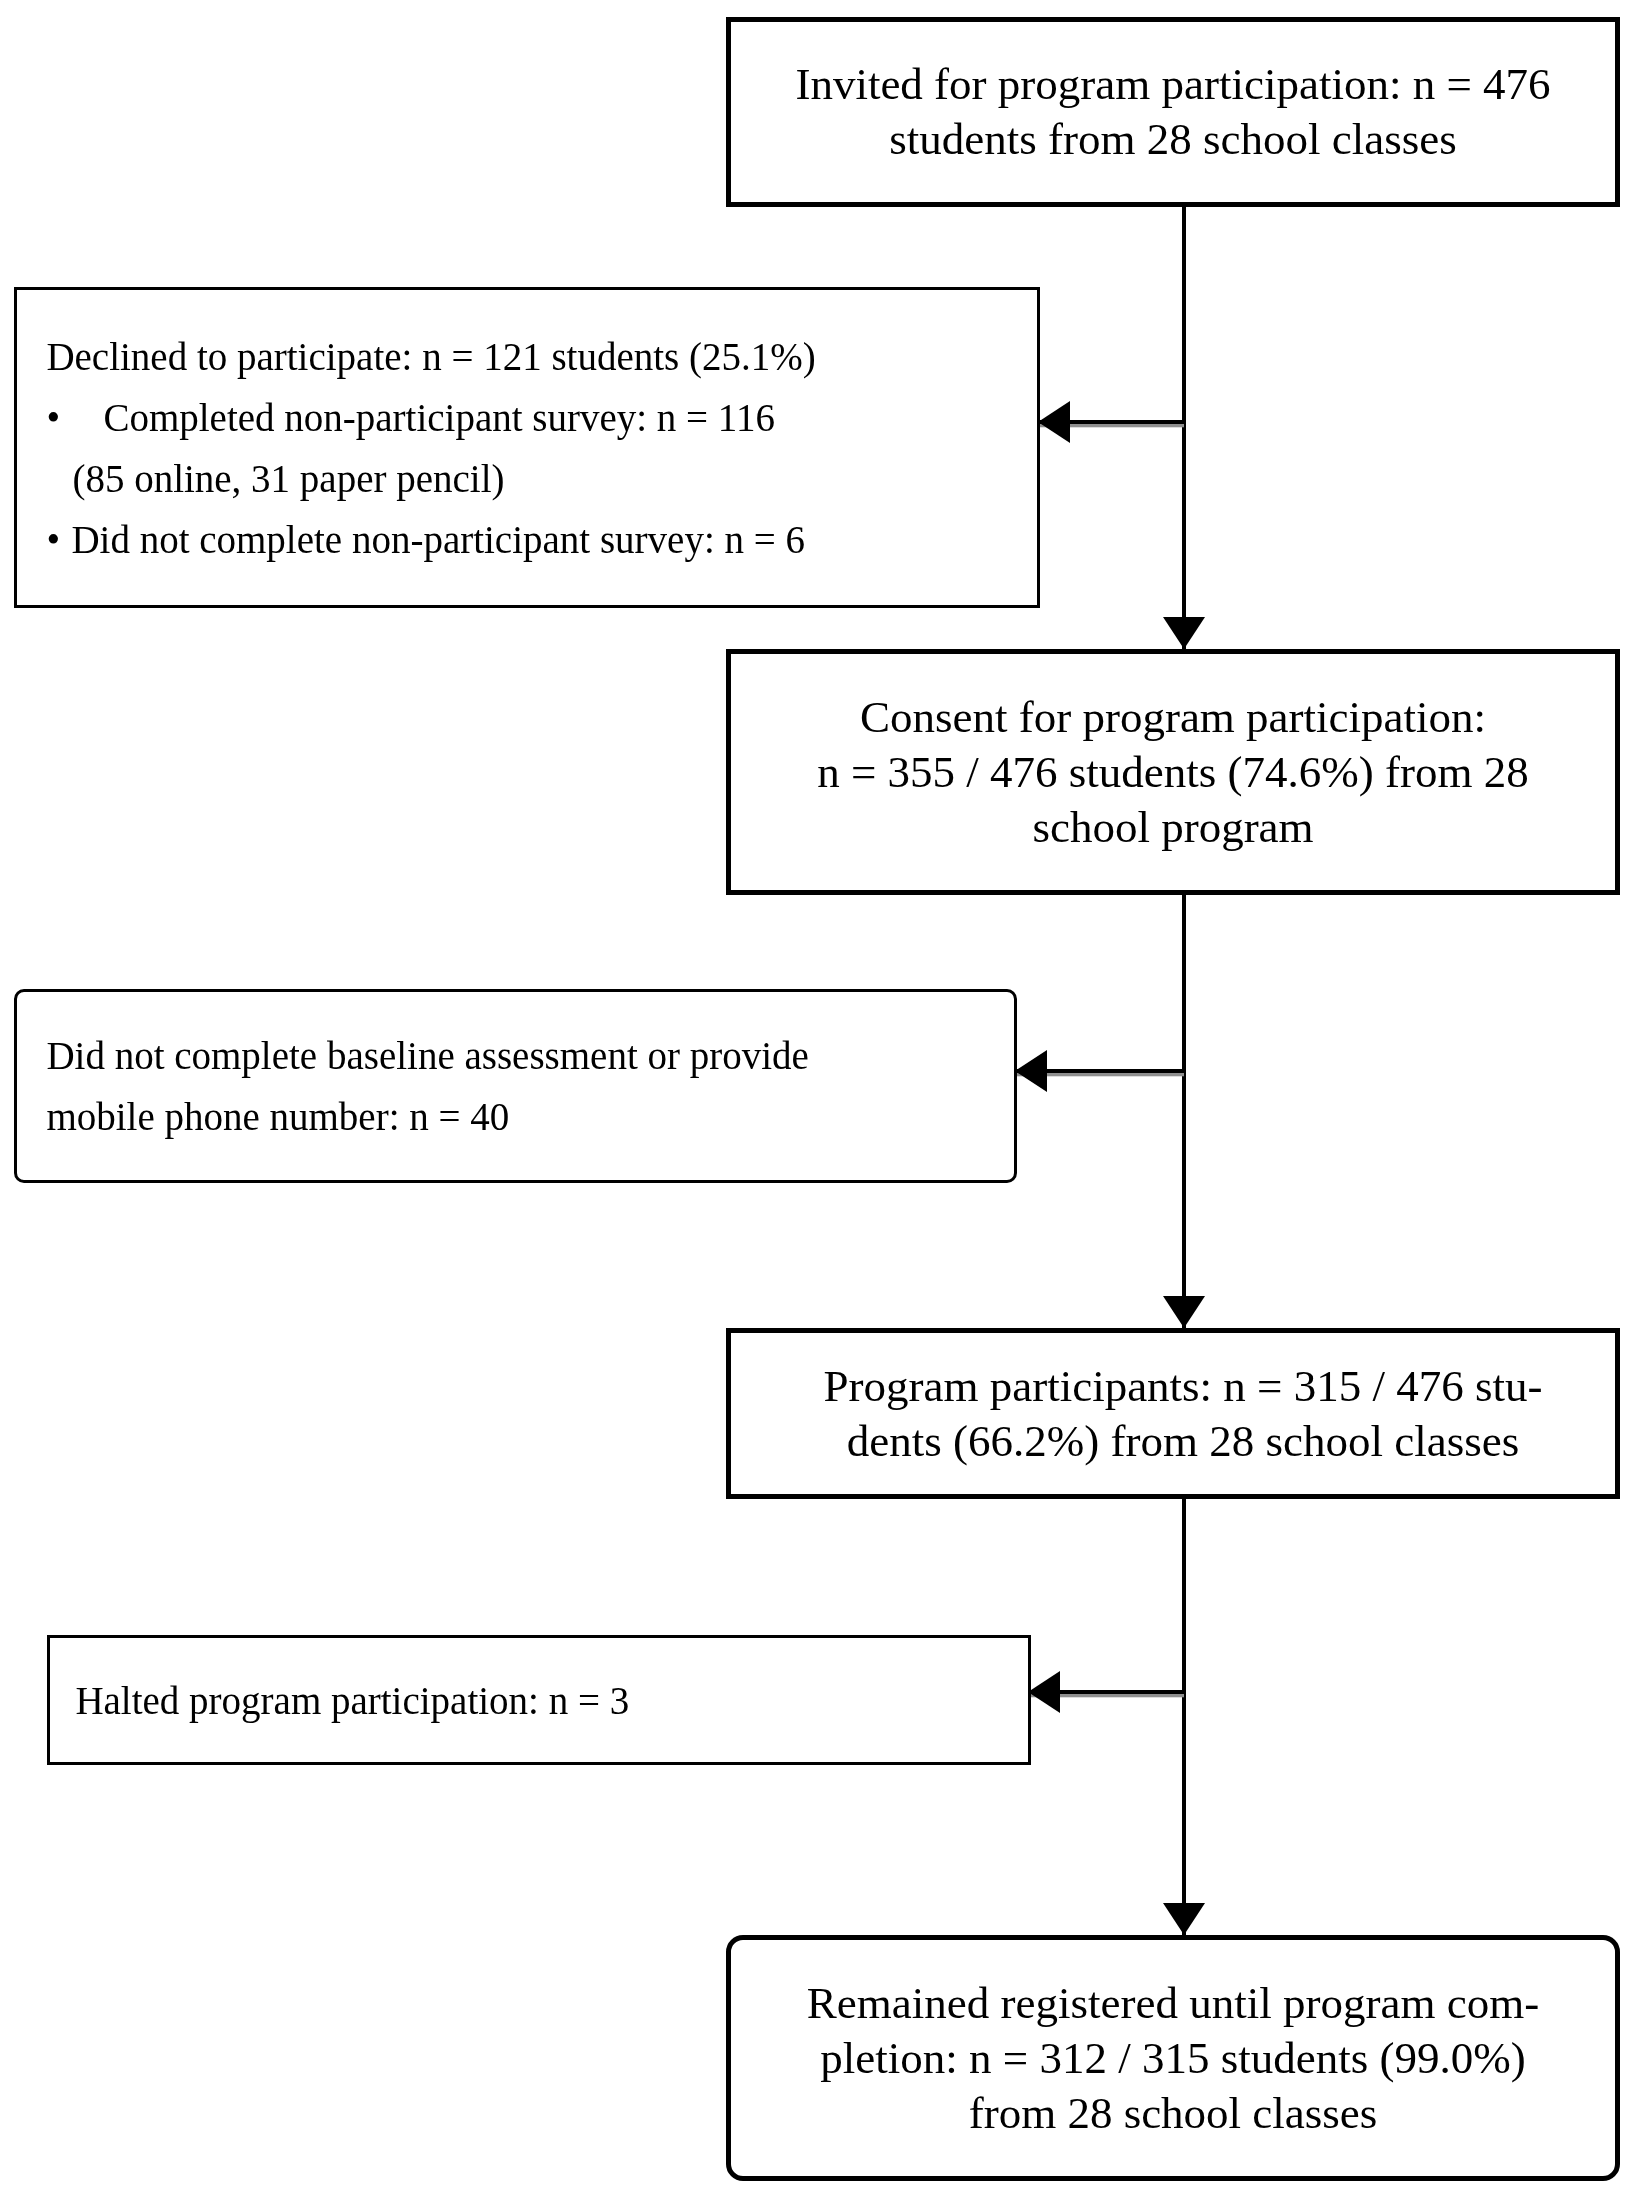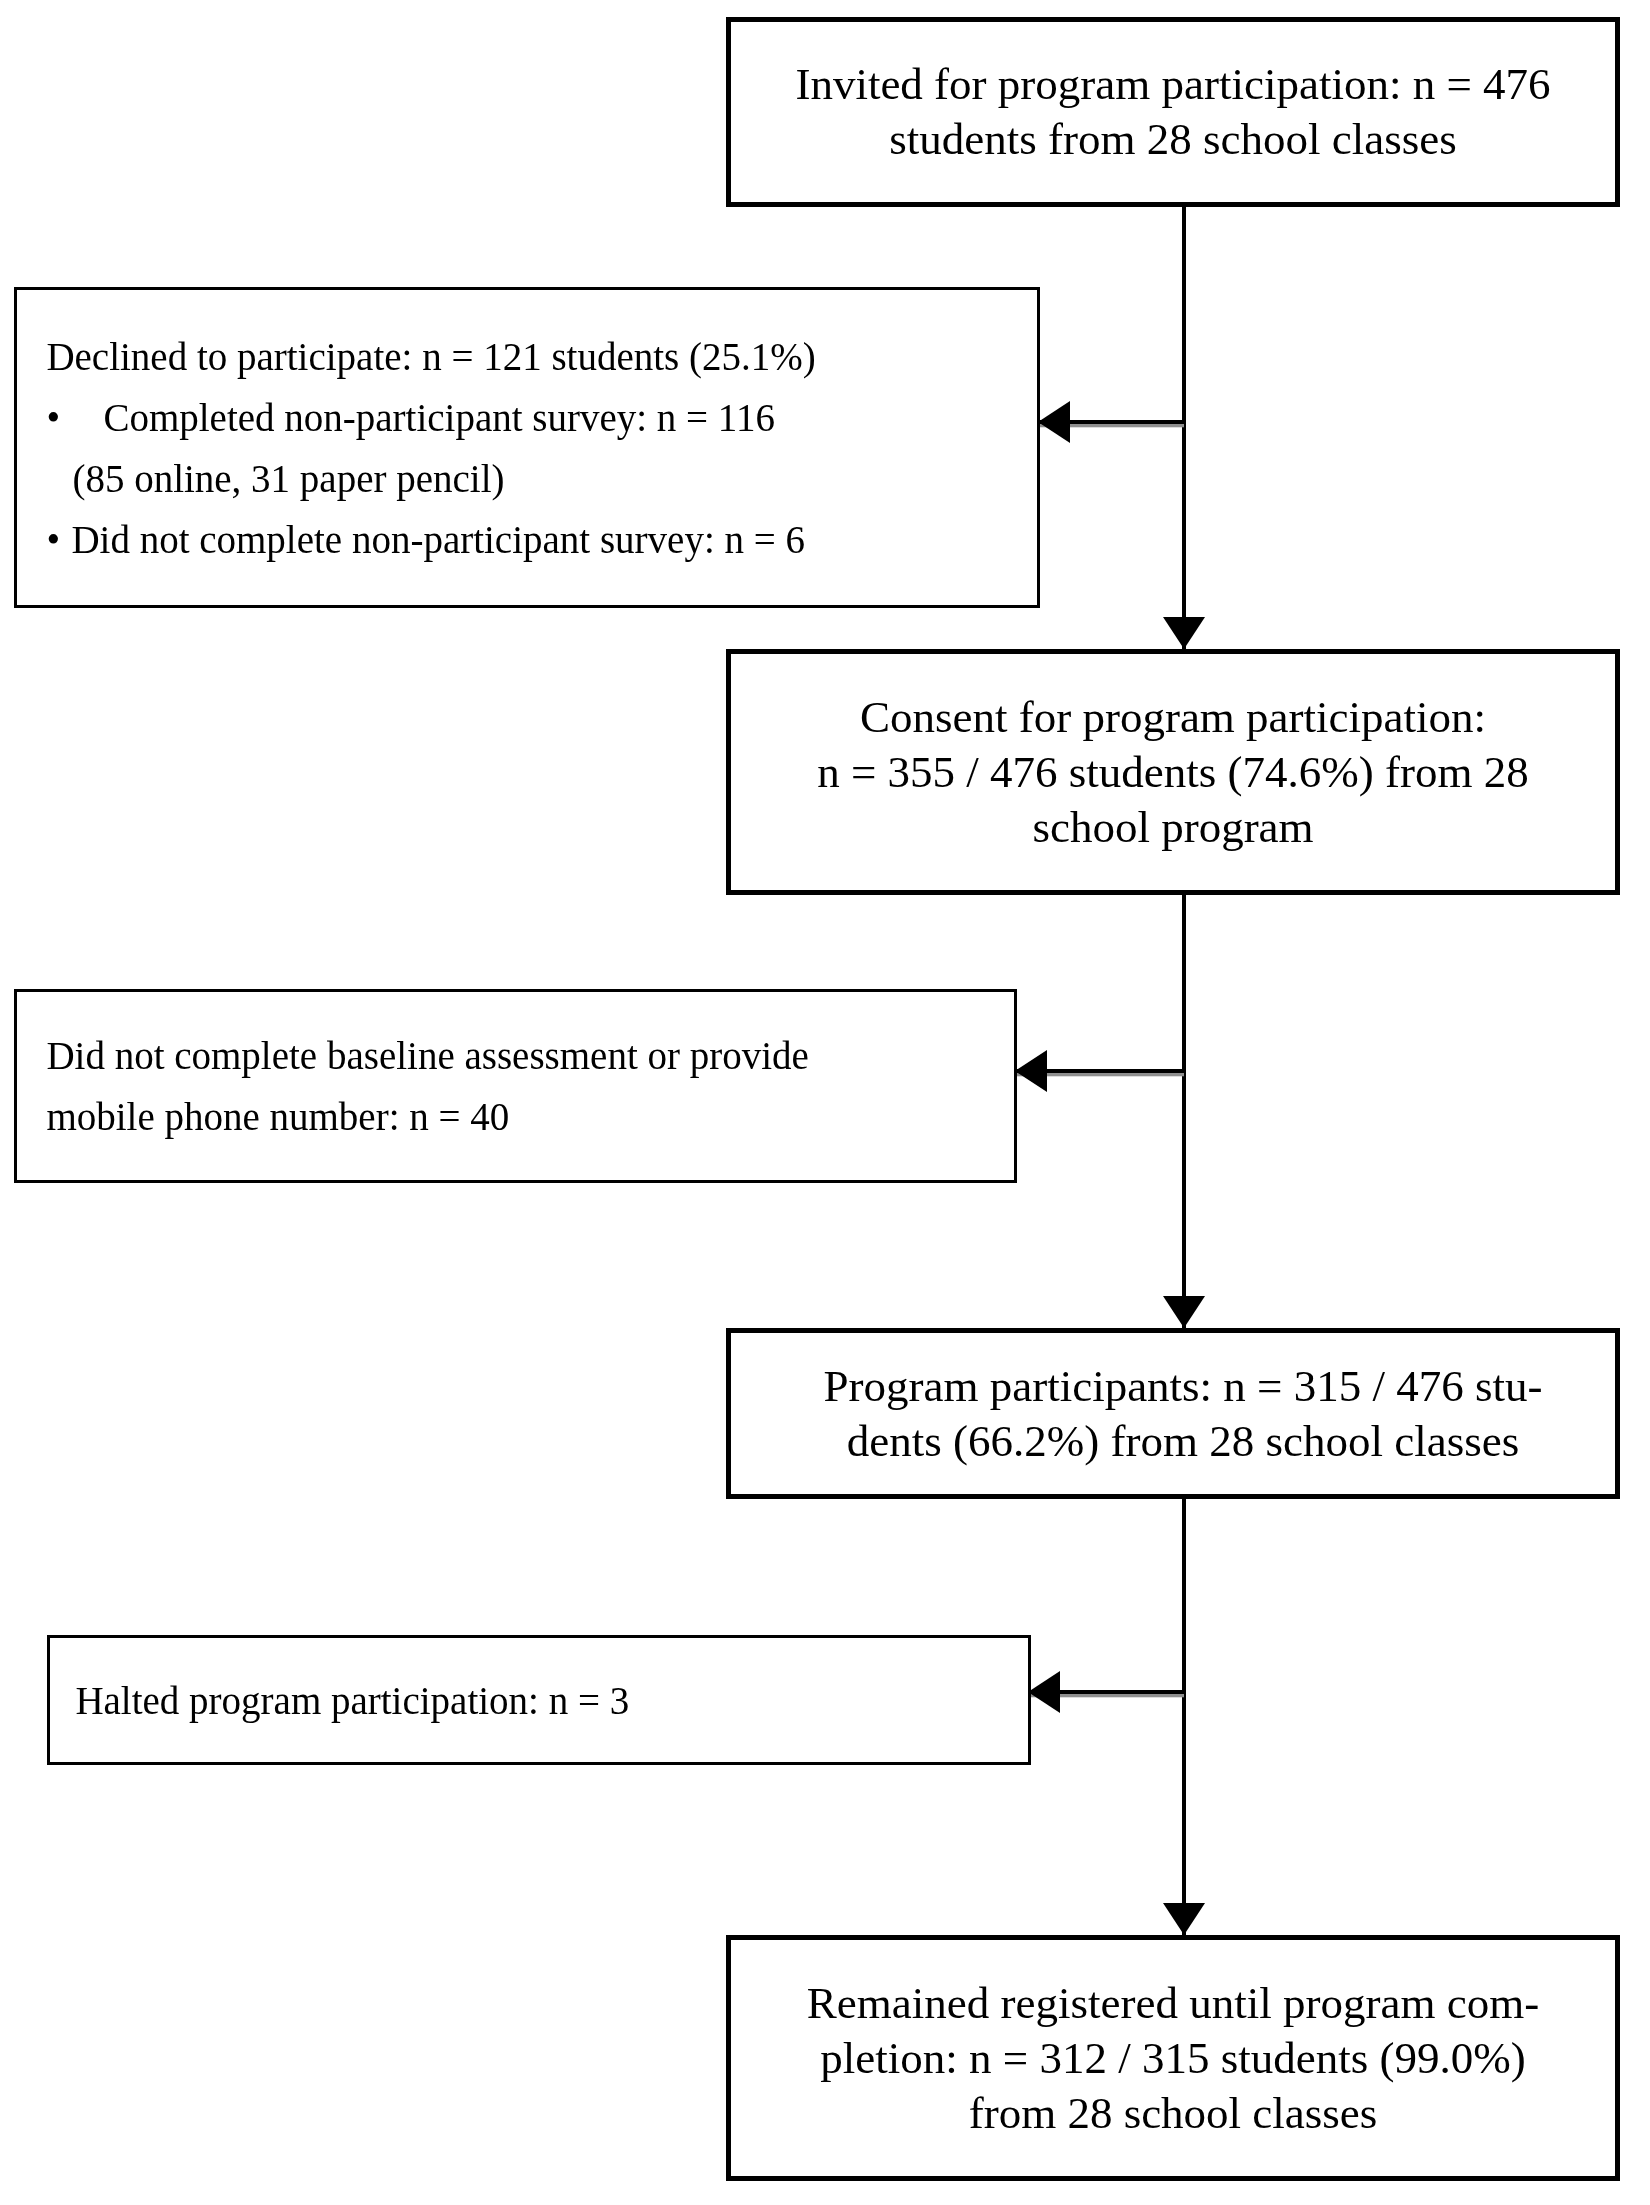--- a/index.html
+++ b/index.html
@@ -47,7 +47,7 @@
   #box-completion  { left: 726px; top: 1935px; width: 894px; height: 246px; }
 
   #box-declined    { left: 14.4px;   top: 275px;  width: 1026px; height: 321px; }
-  #box-baseline    { left: 14.4px;   top: 977px; width: 1003px; height: 194px; padding-left: 29px; }
+  #box-baseline    { left: 14.4px;   top: 977px; width: 1003px; height: 194px; padding-left: 29px; border-radius: 10px; }
   #box-halted      { left: 47px;   top: 1623px; width: 984px; height: 130px; padding-left: 25.4px; }
 
   

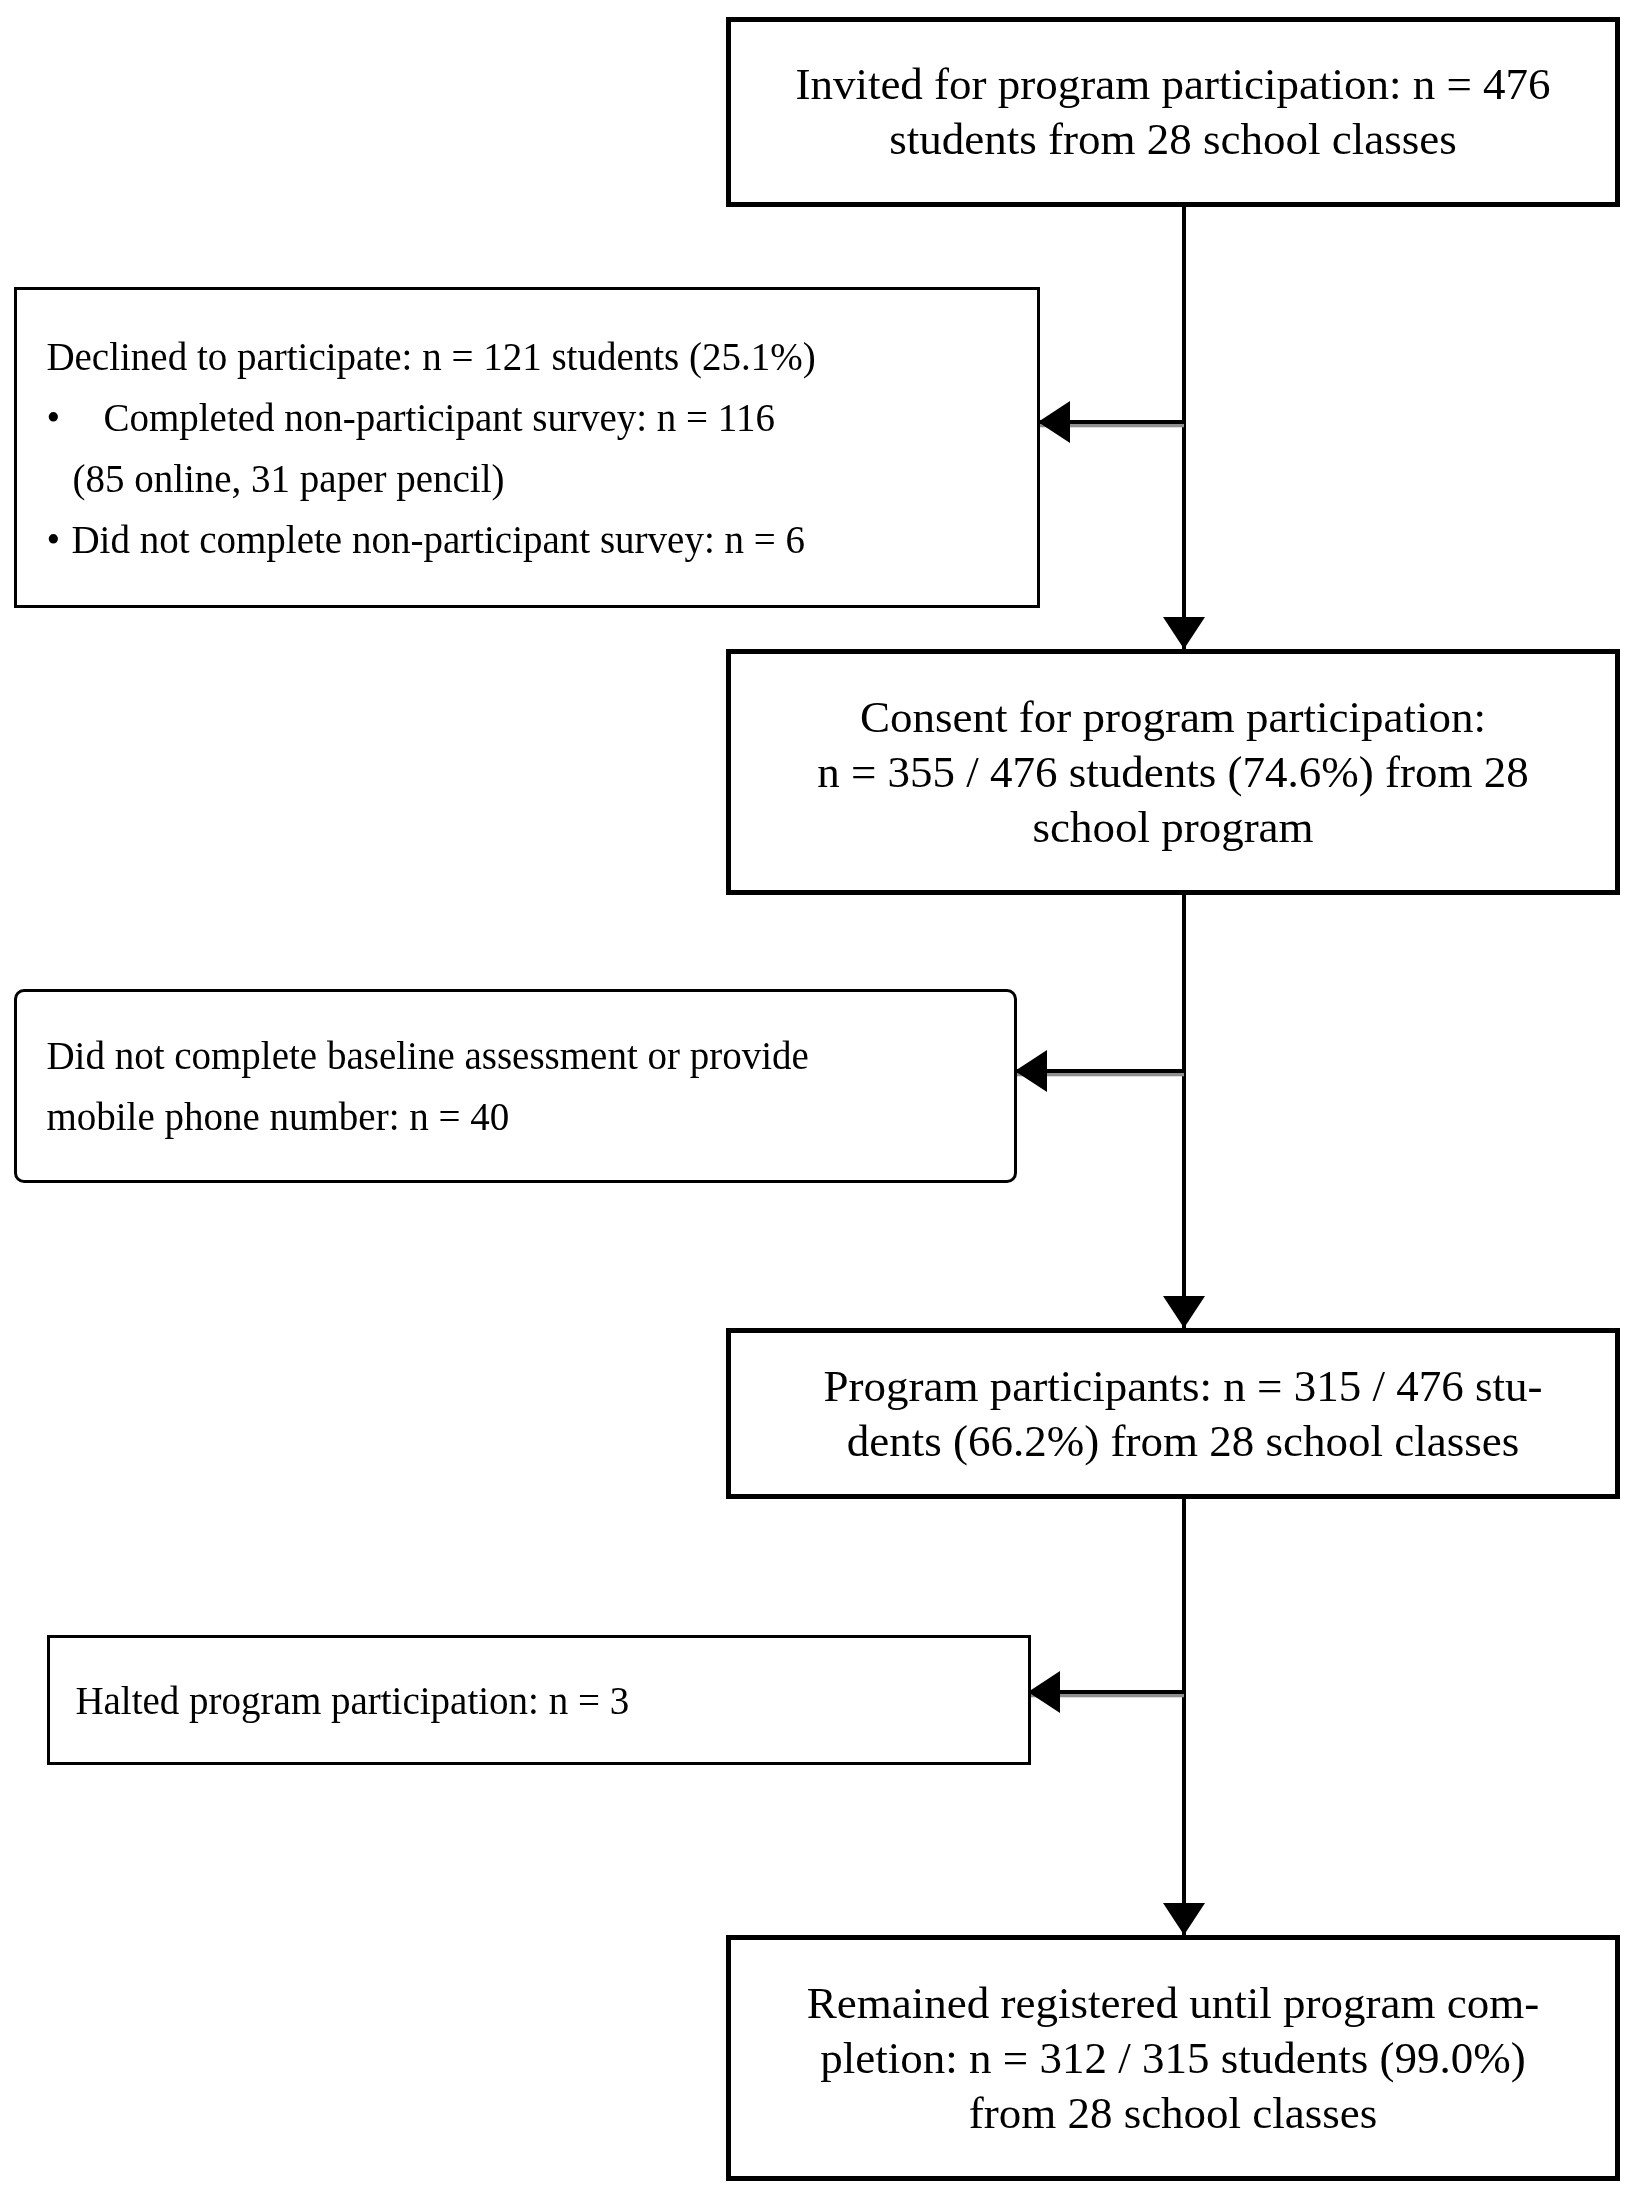--- a/index.html
+++ b/index.html
@@ -44,7 +44,7 @@
   #box-invited     { left: 726px; top: 16.6px;   width: 894px; height: 190px; }
   #box-consent     { left: 726px; top: 649px; width: 894px; height: 246px; }
   #box-program     { left: 726px; top: 1328px; width: 894px; height: 171px; padding-left: 20px; }
-  #box-completion  { left: 726px; top: 1935px; width: 894px; height: 246px; }
+  #box-completion  { left: 726px; top: 1935px; width: 894px; height: 246px; border-radius: 17px; }
 
   #box-declined    { left: 14.4px;   top: 275px;  width: 1026px; height: 321px; }
   #box-baseline    { left: 14.4px;   top: 977px; width: 1003px; height: 194px; padding-left: 29px; border-radius: 10px; }

